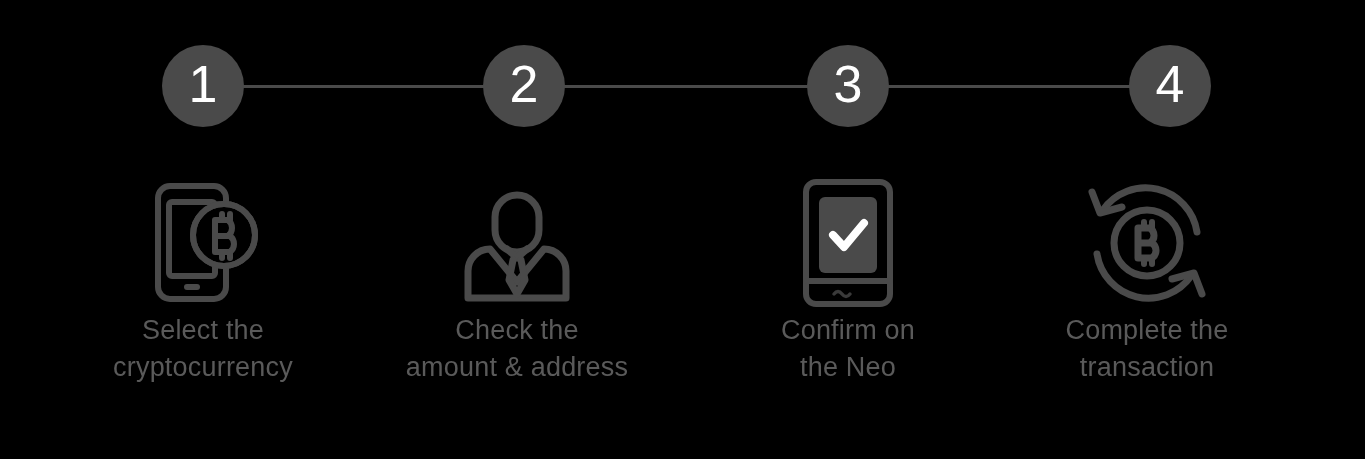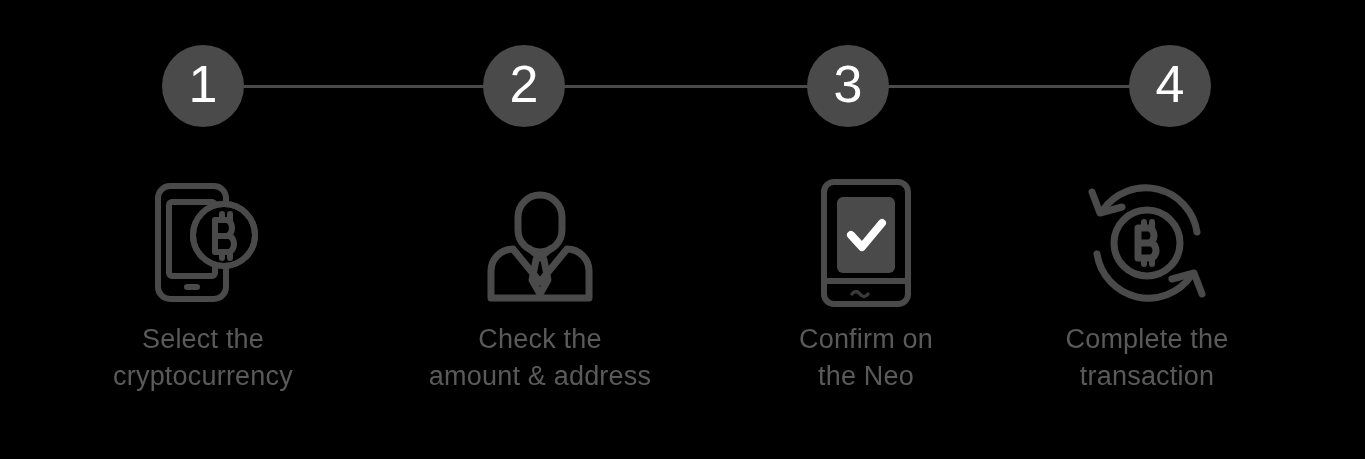--- a/index.html
+++ b/index.html
@@ -88,7 +88,7 @@
   }
 
   .caption {
-    margin-top: 11px;
+    margin-top: 2px;
     color: #5a5a5a;
     font-size: 27px;
     line-height: 37px;

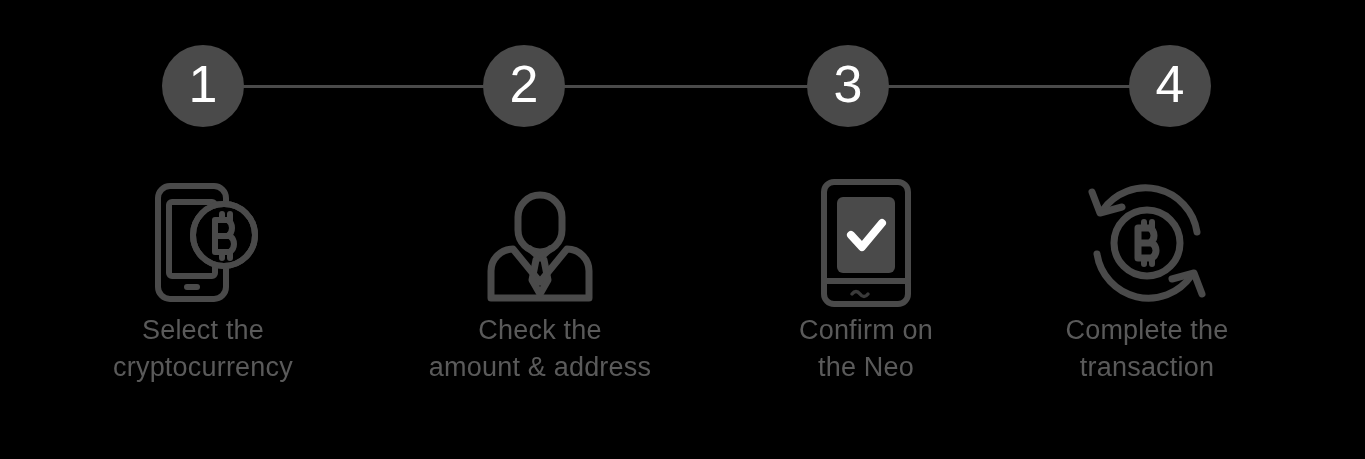--- a/index.html
+++ b/index.html
@@ -75,7 +75,7 @@
     align-items: center;
   }
   .col1 { left: 58px; }
-  .col2 { left: 395px; }
+  .col2 { left: 372px; }
   .col3 { left: 721px; }
   .col4 { left: 1002px; }
 

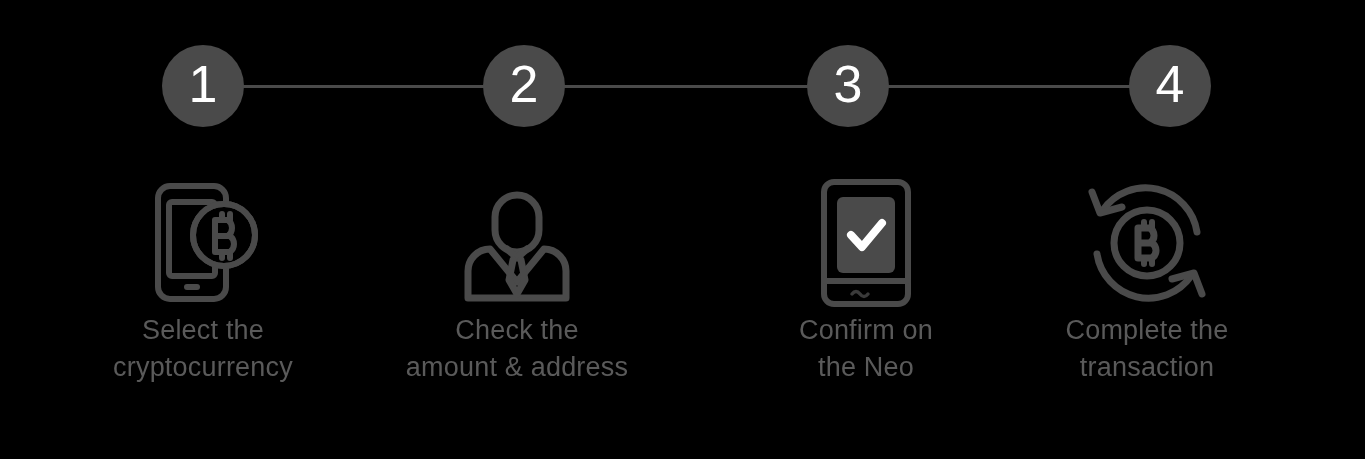--- a/index.html
+++ b/index.html
@@ -76,7 +76,7 @@
   }
   .col1 { left: 58px; }
   .col2 { left: 372px; }
-  .col3 { left: 721px; }
+  .col3 { left: 703px; }
   .col4 { left: 1002px; }
 
   .icon-wrap {

